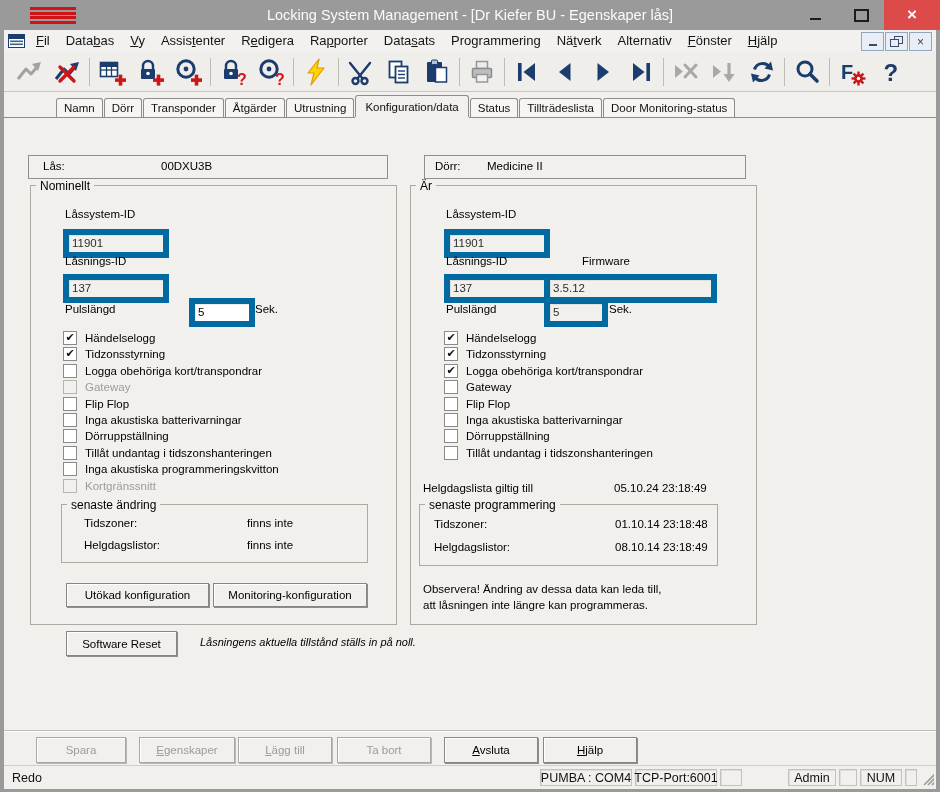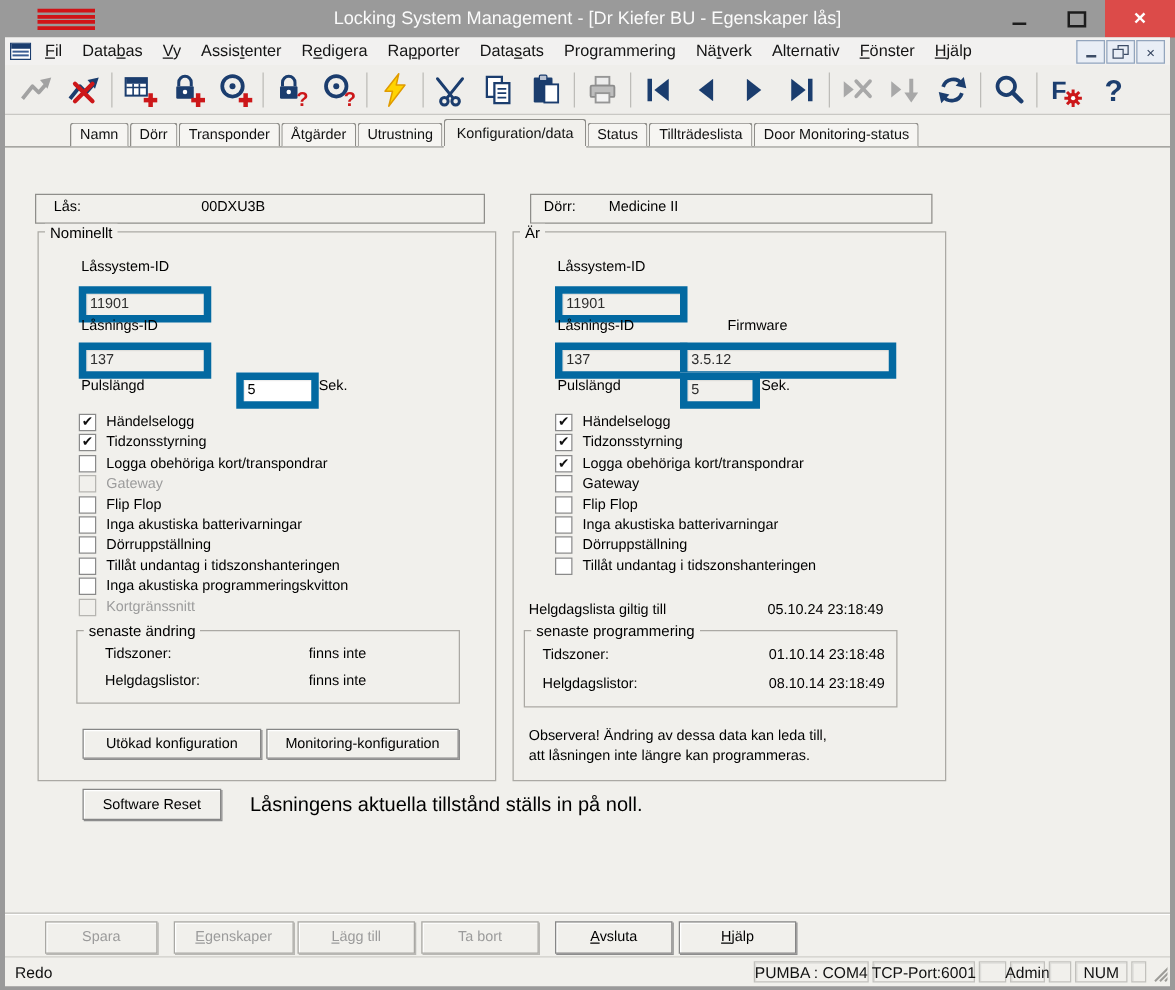--- a/index.html
+++ b/index.html
@@ -449,7 +449,7 @@
     </div>
 
     <div class="btn" style="left:62px;top:538px;width:109px;height:23px;">Software Reset</div>
-    <span class="lbl" style="left:196px;top:543px;font-size:16px;">Låsningens aktuella tillstånd ställs in på noll.</span>
+    <span class="lbl" style="left:196px;top:543px;font-size:11px;font-style:italic;">Låsningens aktuella tillstånd ställs in på noll.</span>
 
     <div class="footer-divider"></div>
     <div class="btn dis" style="left:32px;top:644px;width:88px;height:24px;">

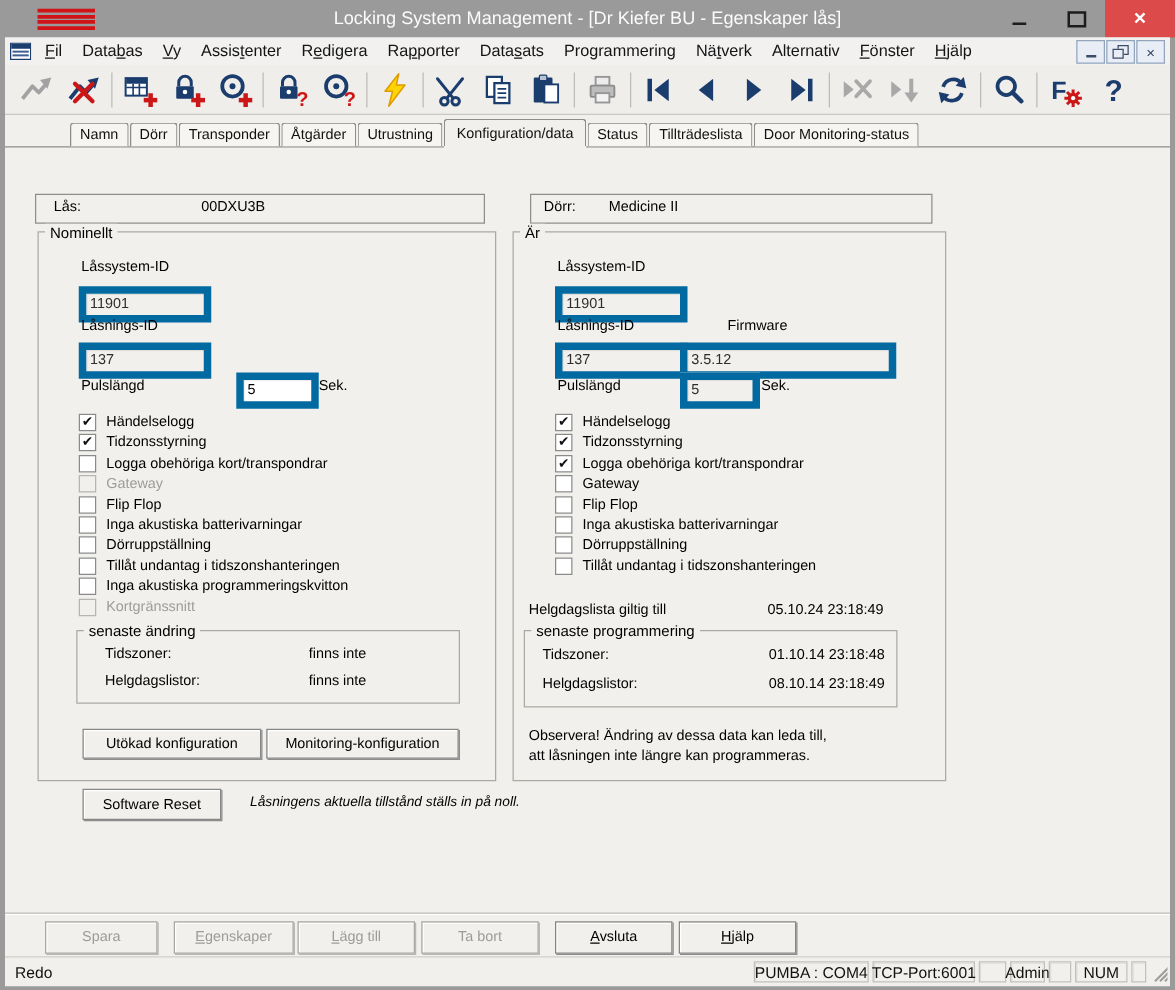--- a/index.html
+++ b/index.html
@@ -477,7 +477,7 @@
     <div class="sfield" style="width:92px;">PUMBA : COM4</div>
     <div class="sfield" style="width:82px;">TCP-Port:6001</div>
     <div class="sfield" style="width:22px;"></div>
-    <div class="sfield" style="width:28px;">Admin</div>
+    <div class="sfield" style="width:48px;margin-left:43px;">Admin</div>
     <div class="sfield" style="width:18px;"></div>
     <div class="sfield" style="width:42px;">NUM</div>
     <div class="sfield" style="width:12px;"></div>

